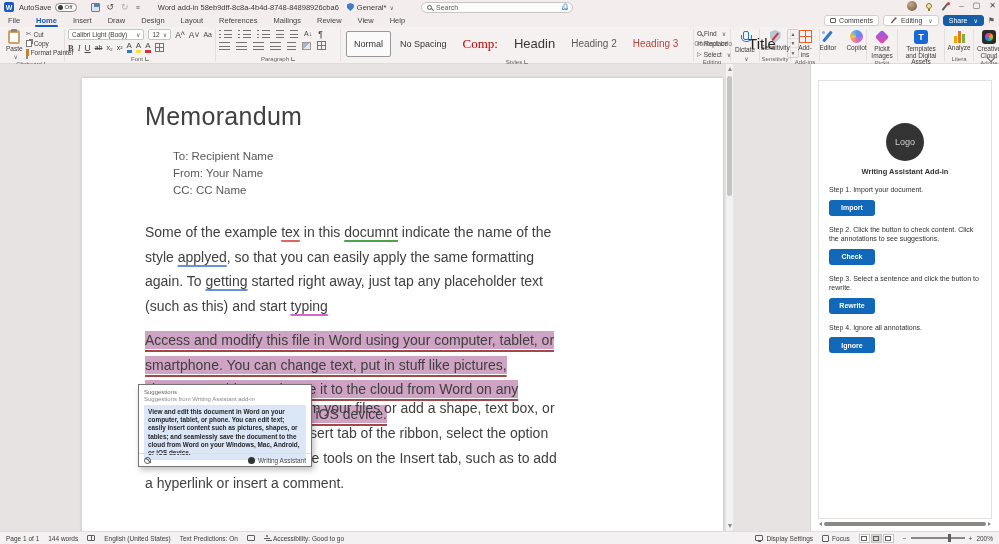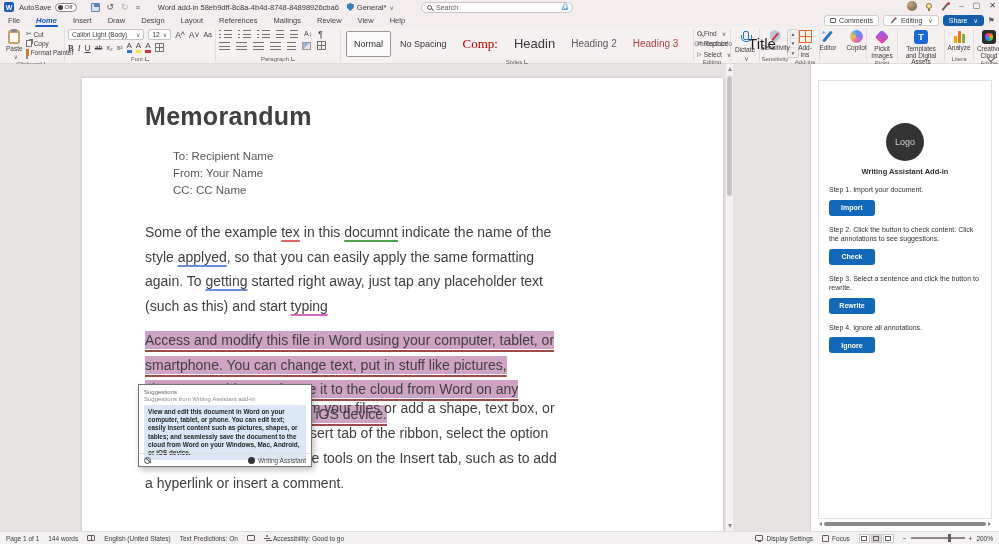--- a/index.html
+++ b/index.html
@@ -36,7 +36,7 @@
   
   .tabsrow{left:0;top:14px;width:999px;height:13px;background:#f3edee;display:flex;align-items:center;font-size:7.5px;color:#444;}
   .tab{padding:1px 8px;position:relative;}
-  .tab.active{color:#175abd;font-weight:bold;font-style:italic;}
+  .tab.active{color:#175abd;font-weight:bold;}
   .tab.active:after{content:"";position:absolute;left:7px;right:7px;bottom:-1px;height:2px;background:#175abd;border-radius:1px;}
   .tabs-right{position:absolute;right:4px;top:1px;display:flex;align-items:center;gap:4px;}
   .pillbtn{height:11px;border:1px solid #d1cfcd;border-radius:3px;background:#fff;display:flex;align-items:center;padding:0 5px;gap:3px;font-size:7px;color:#3b3a39;}

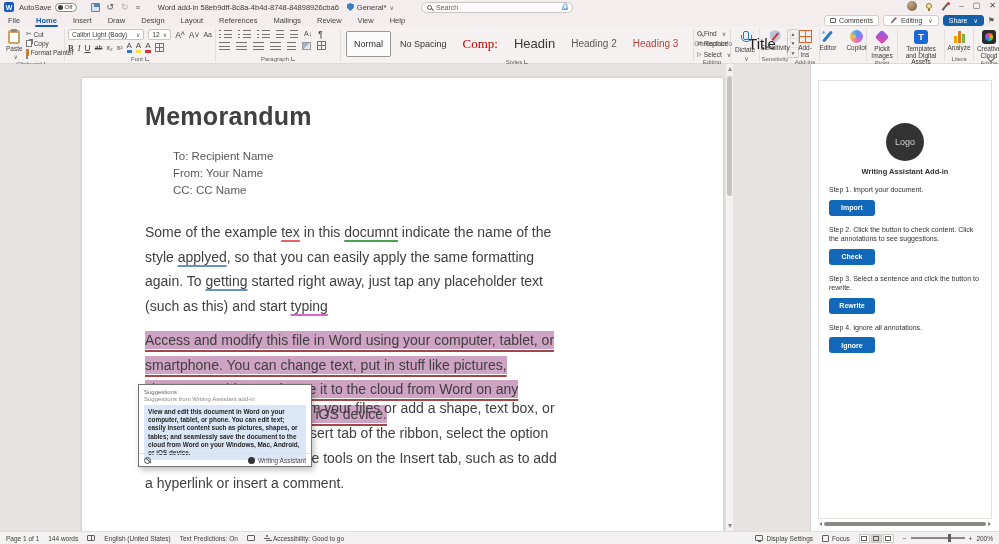--- a/index.html
+++ b/index.html
@@ -117,7 +117,7 @@
   
   .canvas{left:0;top:64px;width:810px;height:467px;background:#e7e3e3;overflow:hidden;}
   .page{position:absolute;left:82px;top:14px;width:641px;height:460px;background:#fff;box-shadow:0 0 3px rgba(0,0,0,.2);}
-  .doc-title-text{position:absolute;left:63px;top:24px;font-size:25px;font-weight:700;color:#404040;letter-spacing:.3px;}
+  .doc-title-text{position:absolute;left:63px;top:24px;font-size:25px;font-weight:400;color:#404040;letter-spacing:.3px;}
   .memo-lines{position:absolute;left:63px;top:70px;font-size:11.5px;color:#595959;line-height:17px;margin-left:28px;}
   .body-para{position:absolute;left:63px;width:414px;font-size:14px;line-height:24.6px;color:#3f3f3f;}
   .u-red{text-decoration:underline;text-decoration-color:#e06666;text-decoration-thickness:1.5px;text-underline-offset:3px;}

